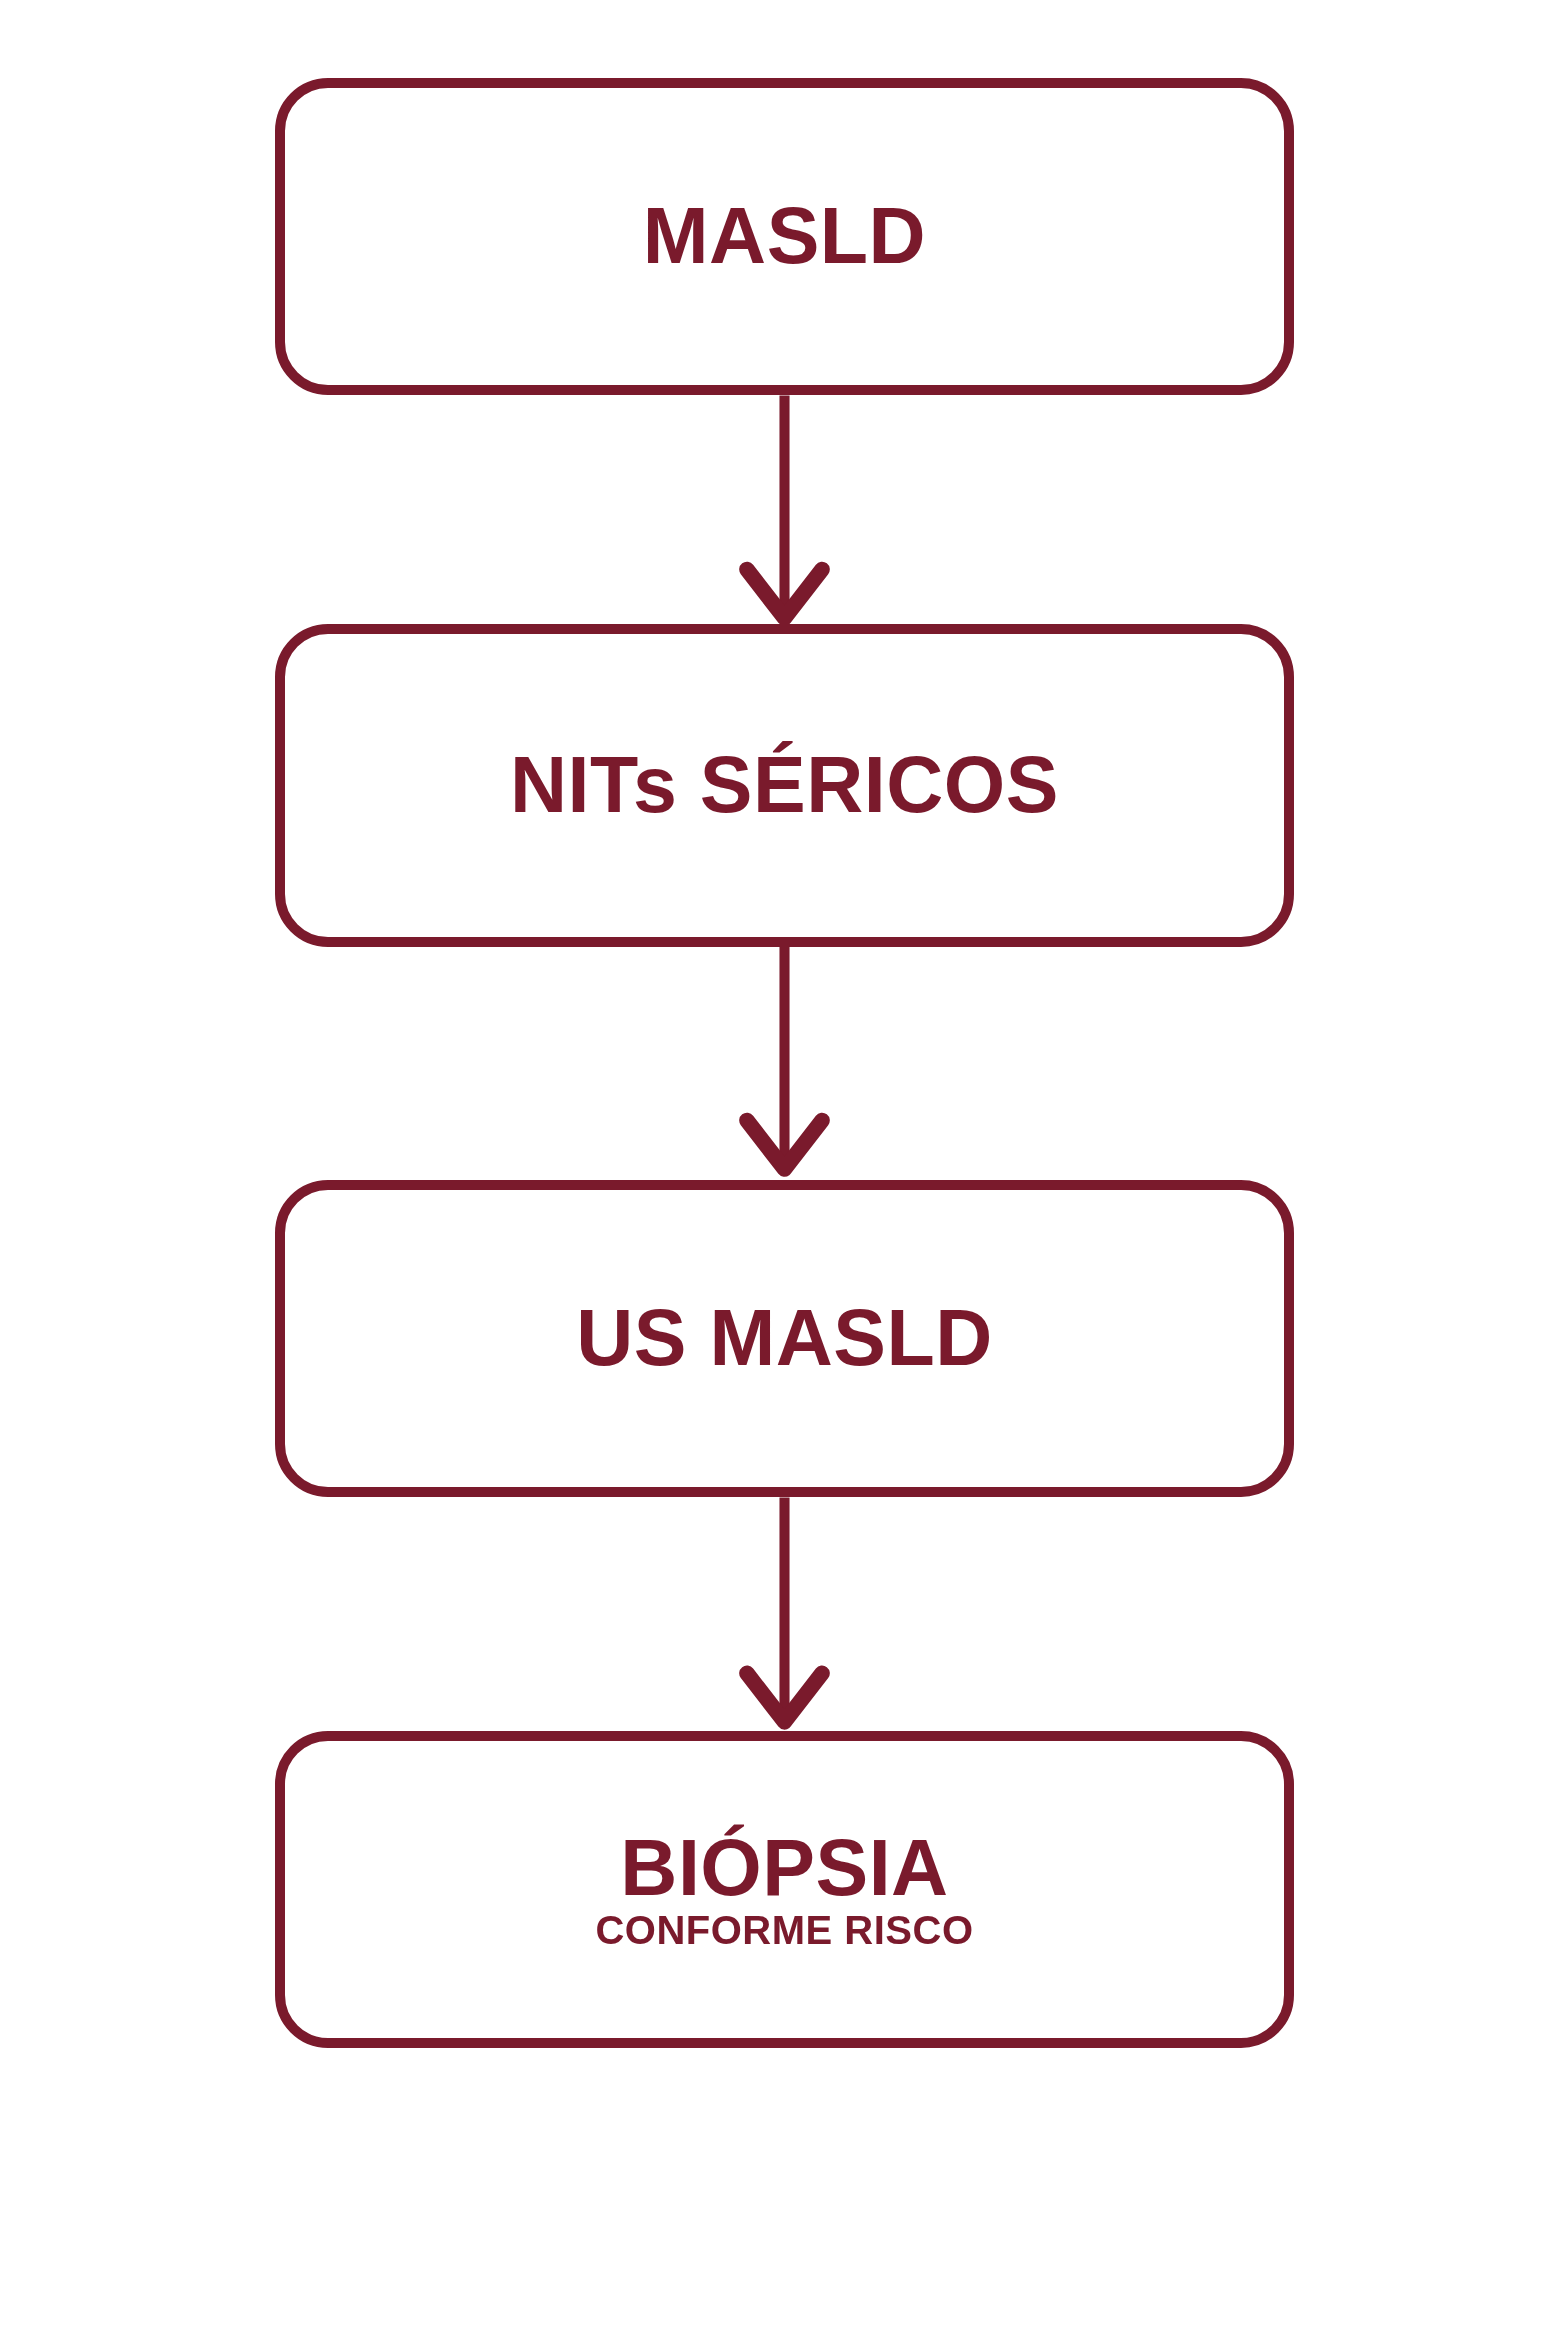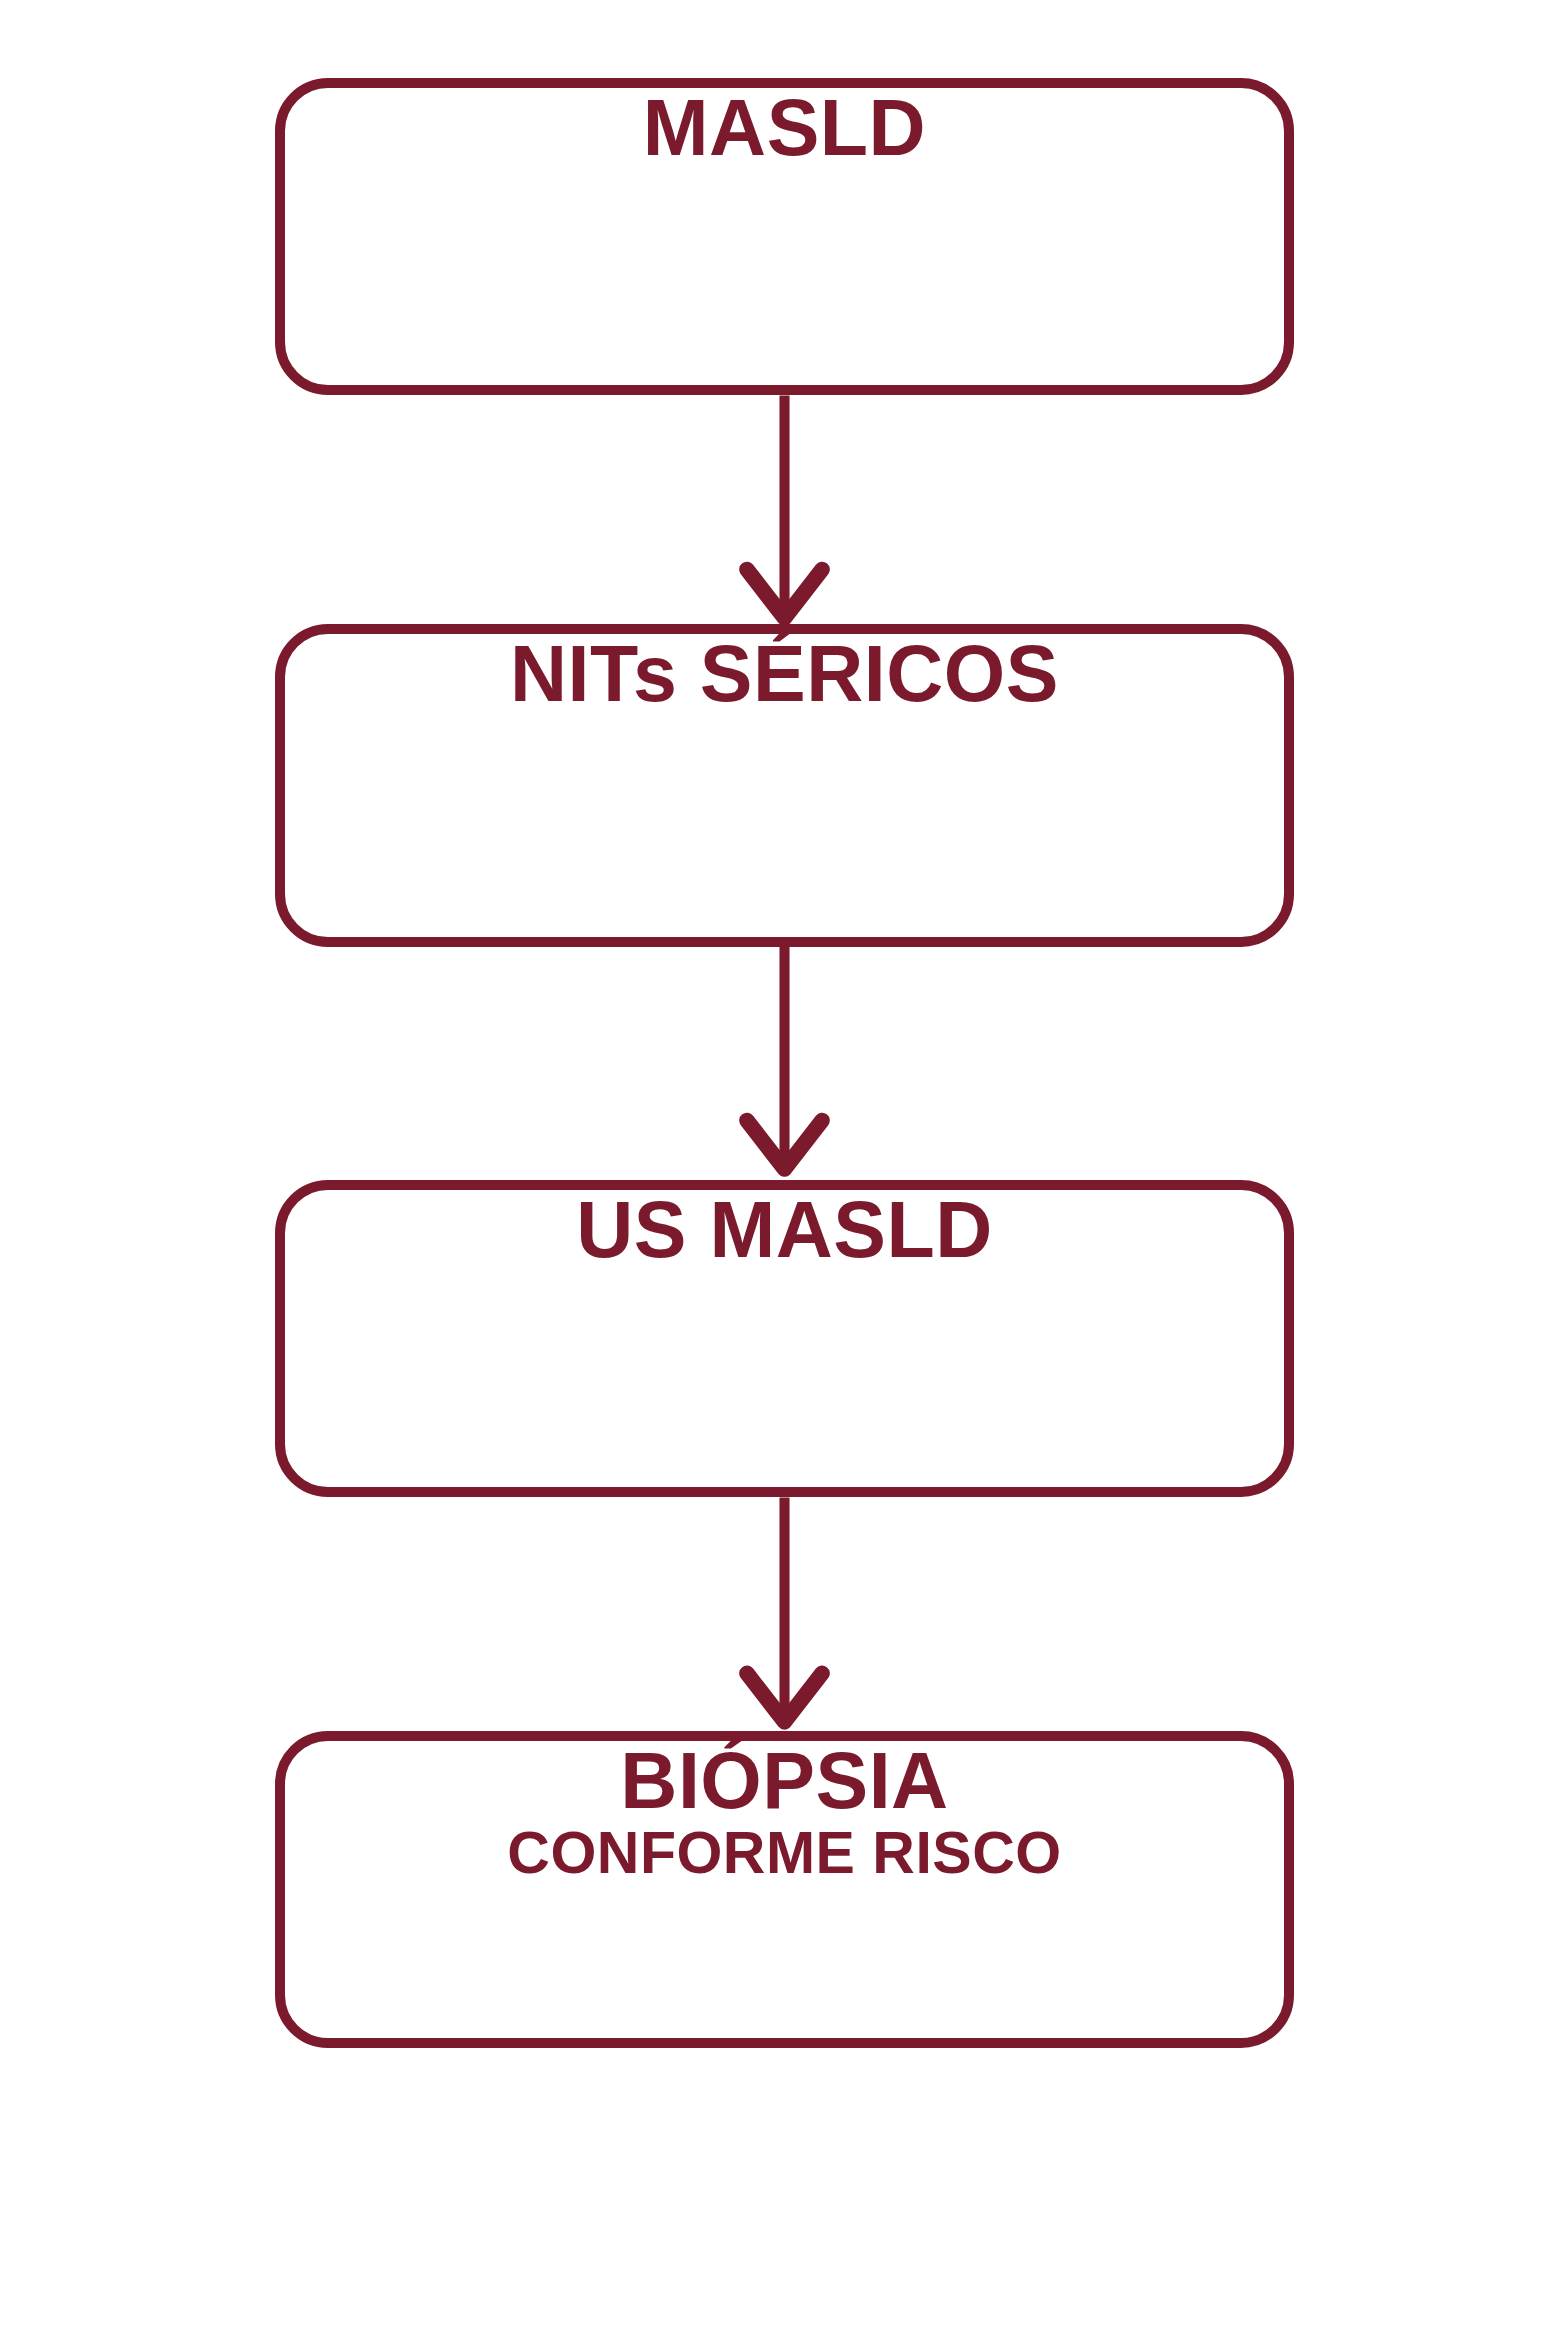--- a/index.html
+++ b/index.html
@@ -27,6 +27,7 @@
     display: flex;
     flex-direction: column;
     align-items: center;
+    justify-content: center;
     text-align: center;
   }
   .node-label {

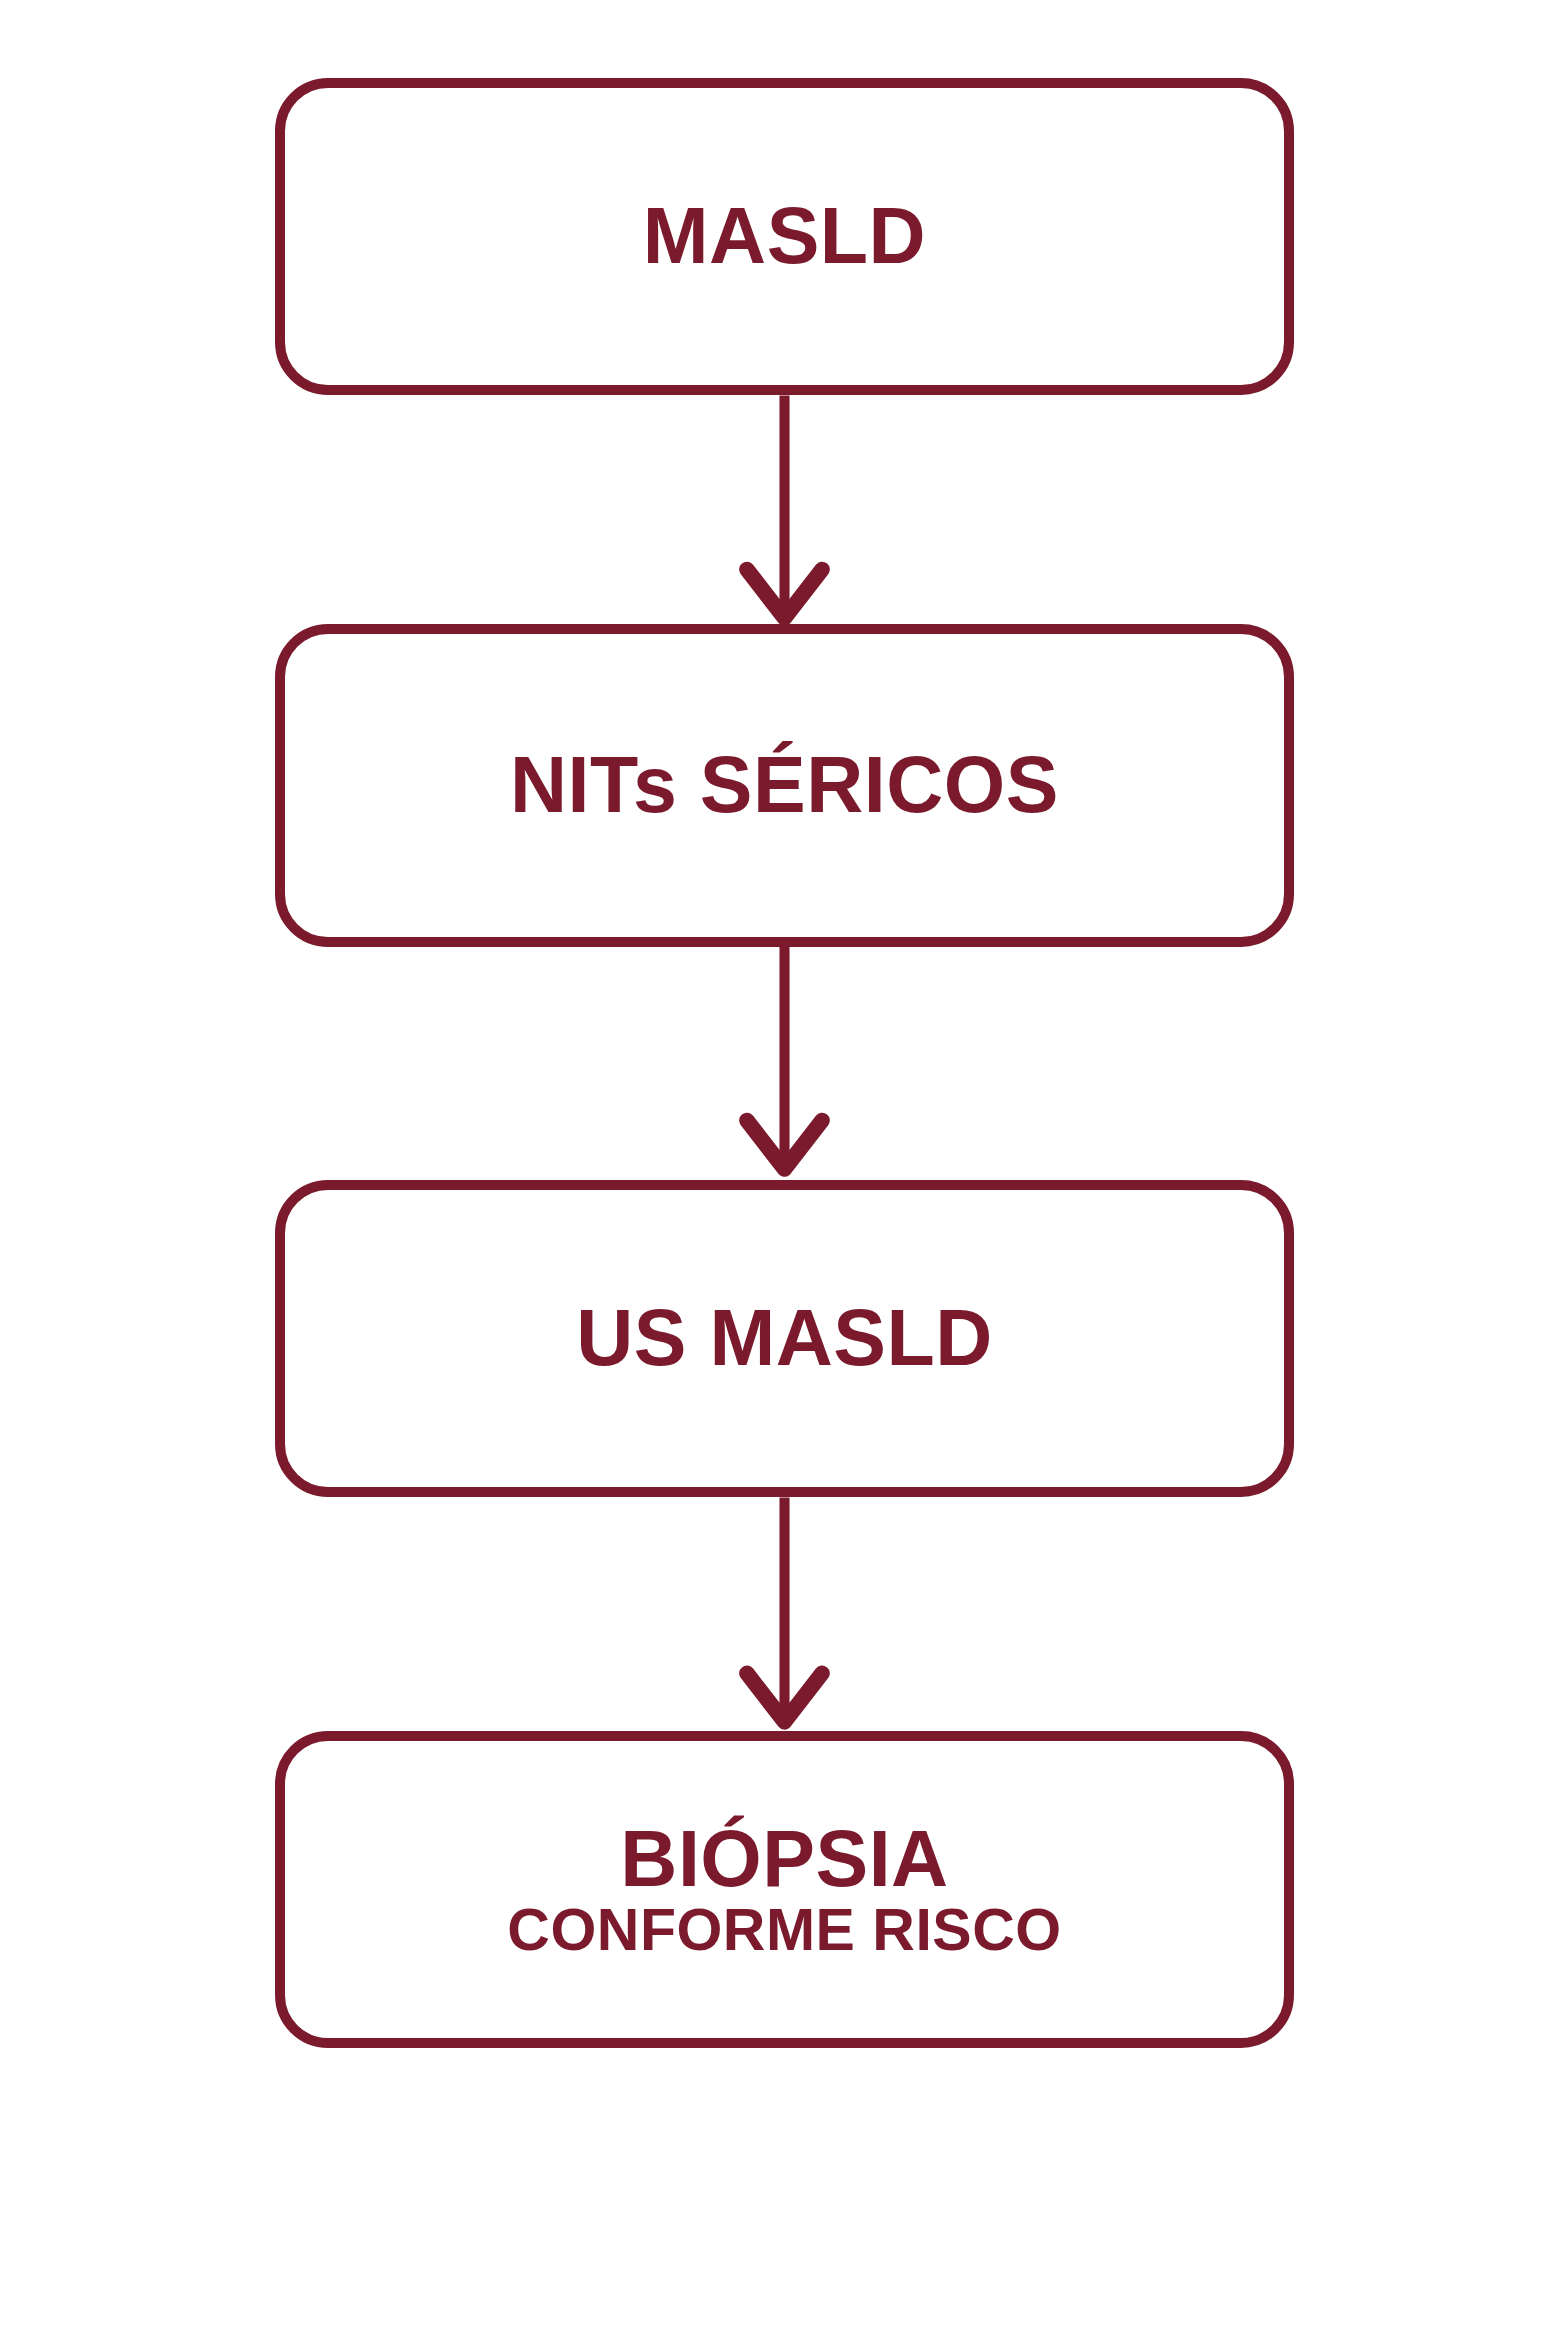--- a/index.html
+++ b/index.html
@@ -41,7 +41,7 @@
     font-size: 79px;
   }
   .node-label.secondary {
-    font-size: 59px;
+    font-size: 40px;
     margin-top: 1px;
   }
   .flow-arrow {

